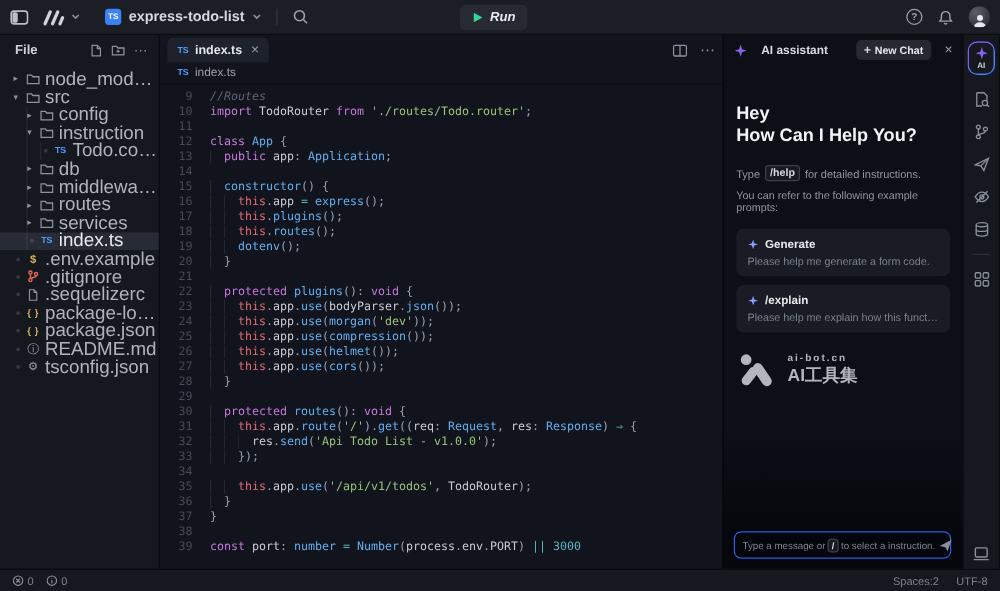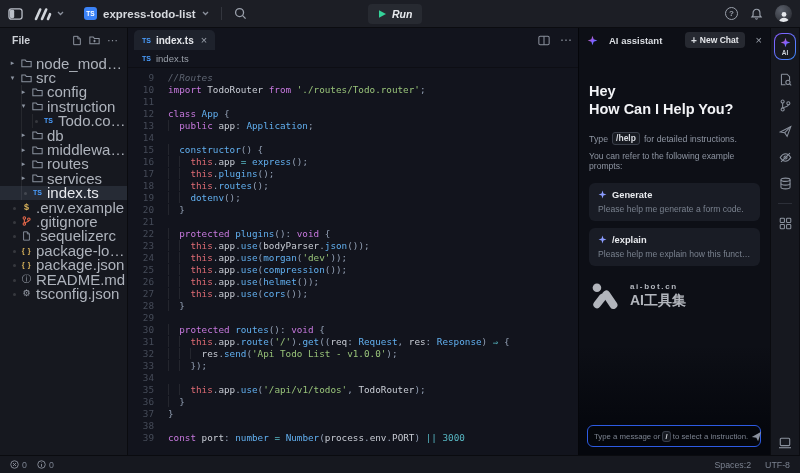--- a/index.html
+++ b/index.html
@@ -95,7 +95,7 @@
   .intro { margin-top:6px; font-size:8.6px; color:#8e95a2; }
   .cards { margin-top:12px; display:flex; flex-direction:column; gap:7px; }
   .card { background:#191c25; border-radius:6px; padding:7px 9px; cursor:pointer; }
-  .card-title { display:flex; align-items:flex-start; gap:5px; font-size:9.3px; font-weight:700;
+  .card-title { display:flex; align-items:flex-end; gap:5px; font-size:9.3px; font-weight:700;
                 color:#e8eaee; }
   .card-desc { margin-top:4px; font-size:8.6px; color:#79818e; white-space:nowrap;
                overflow:hidden; text-overflow:ellipsis; }

